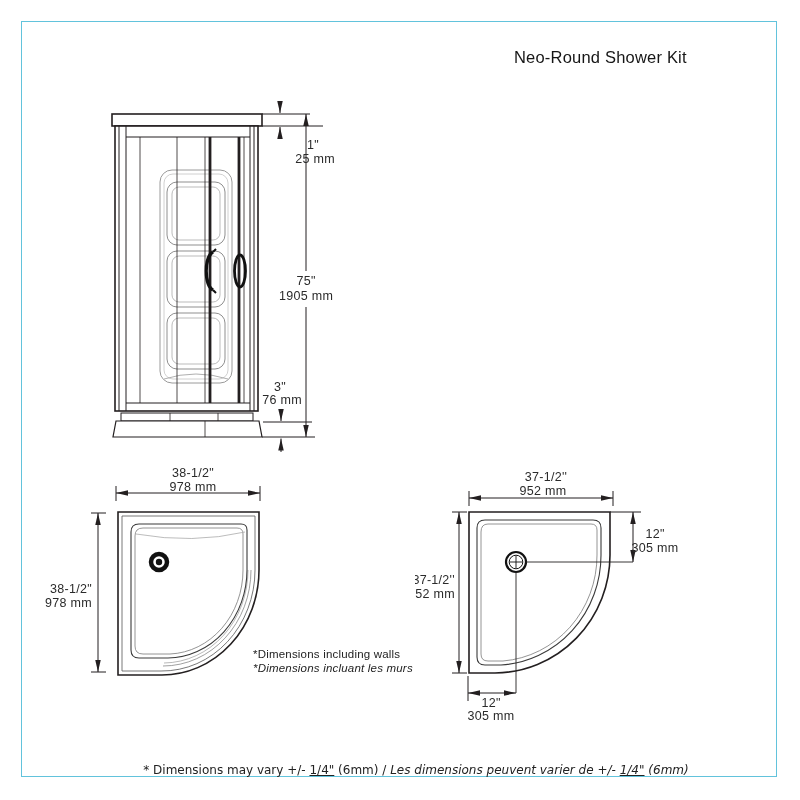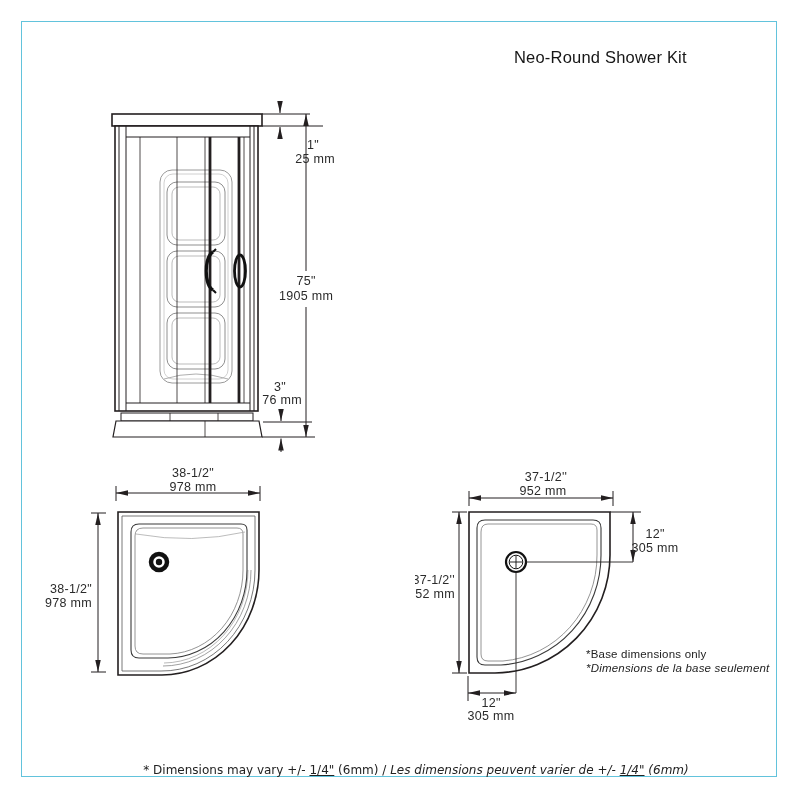--- a/index.html
+++ b/index.html
@@ -212,6 +212,10 @@
     </g>
   </svg>
 
+  <div class="note" style="left:253px;top:647px">
+    <div class="en">*Dimensions including walls</div>
+    <div class="fr">*Dimensions incluant les murs</div>
+  </div>
   <div class="note" style="left:586px;top:647px">
     <div class="en">*Base dimensions only</div>
     <div class="fr">*Dimensions de la base seulement</div>

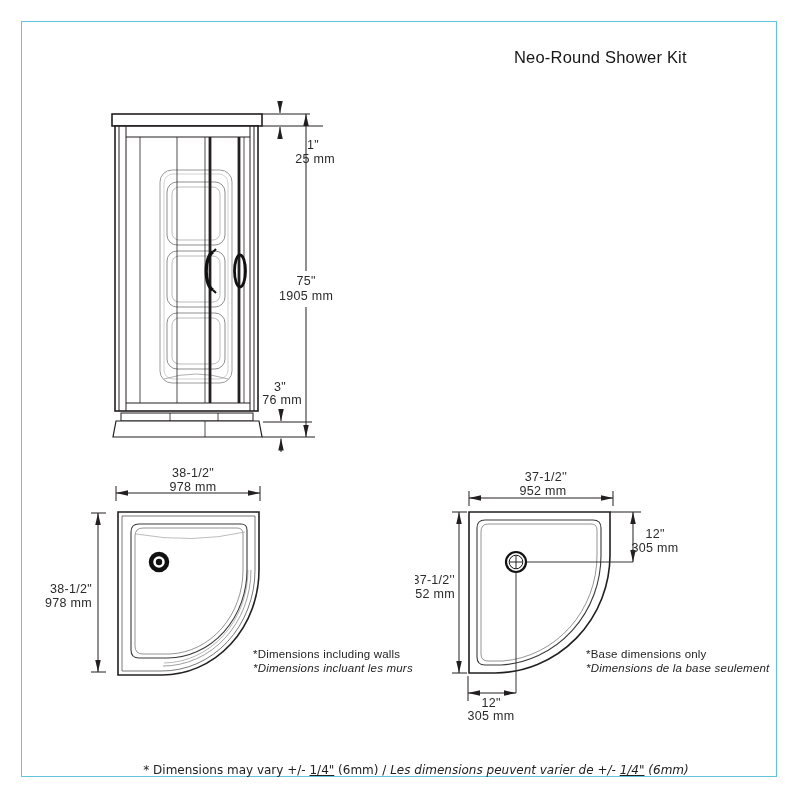--- a/index.html
+++ b/index.html
@@ -216,10 +216,6 @@
     <div class="en">*Dimensions including walls</div>
     <div class="fr">*Dimensions incluant les murs</div>
   </div>
-  <div class="note" style="left:586px;top:647px">
-    <div class="en">*Base dimensions only</div>
-    <div class="fr">*Dimensions de la base seulement</div>
-  </div>
 
   <div class="footer"><span>* Dimensions may vary +/- </span><span class="frac">1/4"</span><span> (6mm) / </span><span class="fr">Les dimensions peuvent varier de +/- </span><span class="fr frac">1/4"</span><span class="fr"> (6mm)</span></div>
 </div>

